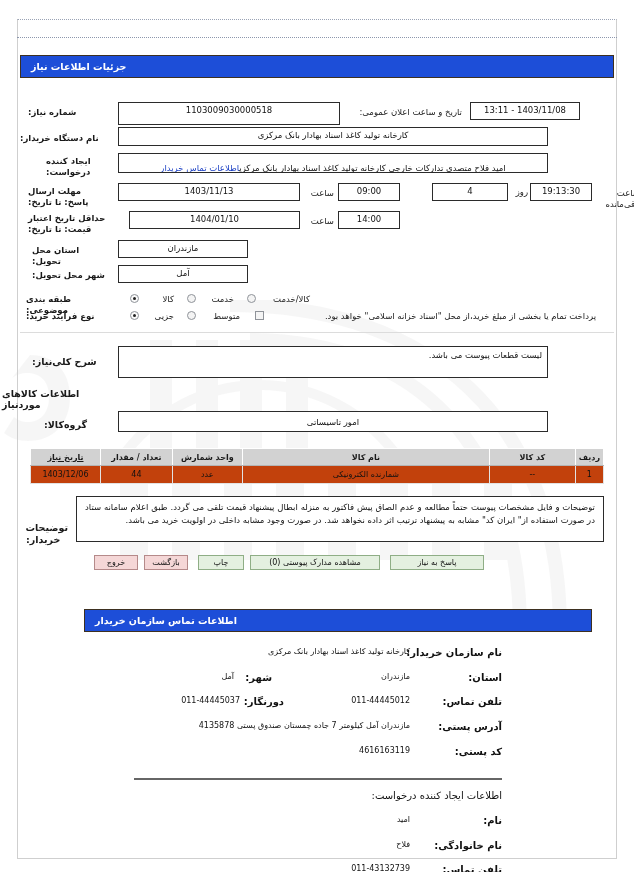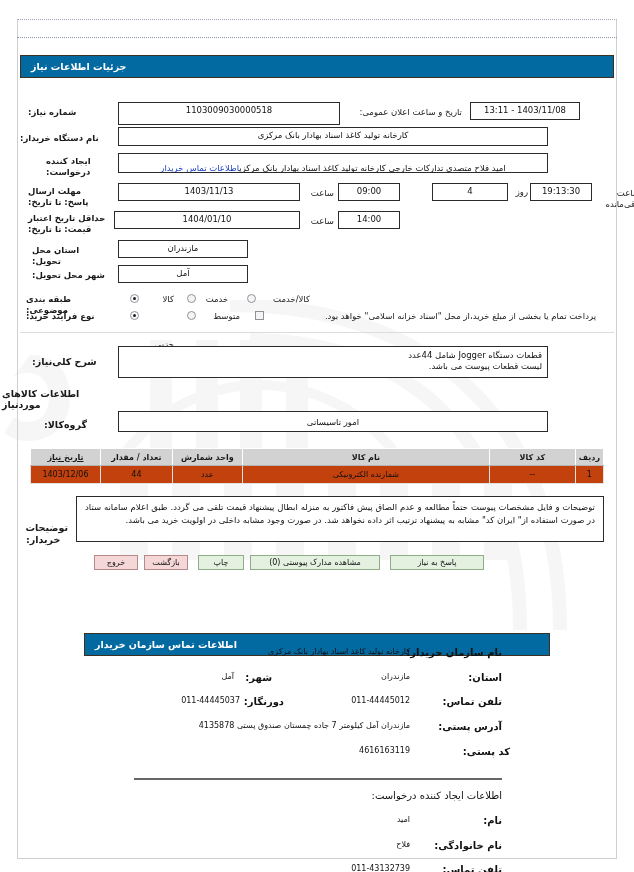--- a/index.html
+++ b/index.html
@@ -47,7 +47,7 @@
   .bar {
     position: absolute;
     height: 23px;
-    background: #0369a1;
+    background: #1d4ed8;
     border: 1px solid #3d3020;
     color: #ffffff;
     font-weight: bold;

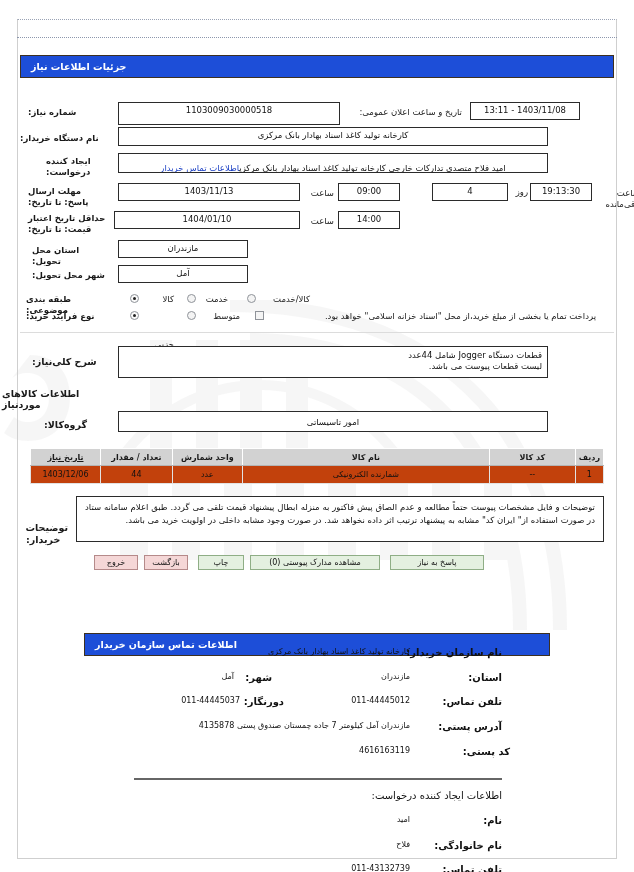--- a/index.html
+++ b/index.html
@@ -228,7 +228,7 @@
 <div class="lbl norm" style="right:-6px; top:188px; width:48px; text-align:right;">ساعت باقی‌مانده</div>
 
 <div class="lbl" style="right:528px; top:213px; width:78px;">حداقل تاریخ اعتبار قیمت: تا تاریخ:</div>
-<div class="fld ctr" style="right:334px; top:211px; width:186px; height:18px;">1404/01/10</div>
+<div class="fld ctr" style="right:334px; top:211px; width:171px; height:18px;">1404/01/10</div>
 <div class="lbl norm" style="right:300px; top:216px; width:30px; text-align:right;">ساعت</div>
 <div class="fld ctr" style="right:234px; top:211px; width:62px; height:18px;">14:00</div>
 

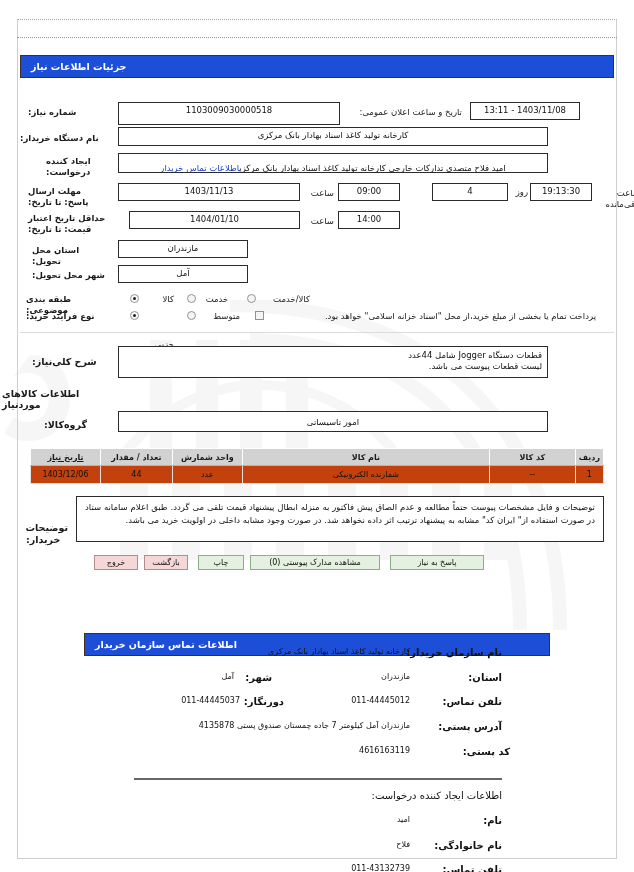--- a/index.html
+++ b/index.html
@@ -242,7 +242,7 @@
 <div class="radio on" style="right:495px; top:294px;"></div>
 <div class="lbl norm" style="right:460px; top:294px; width:30px; text-align:right;">کالا</div>
 <div class="radio" style="right:438px; top:294px;"></div>
-<div class="lbl norm" style="right:400px; top:294px; width:34px; text-align:center;">خدمت</div>
+<div class="lbl norm" style="right:400px; top:294px; width:34px; text-align:right;">خدمت</div>
 <div class="radio" style="right:378px; top:294px;"></div>
 <div class="lbl norm" style="right:324px; top:294px; width:50px; text-align:right;">کالا/خدمت</div>
 

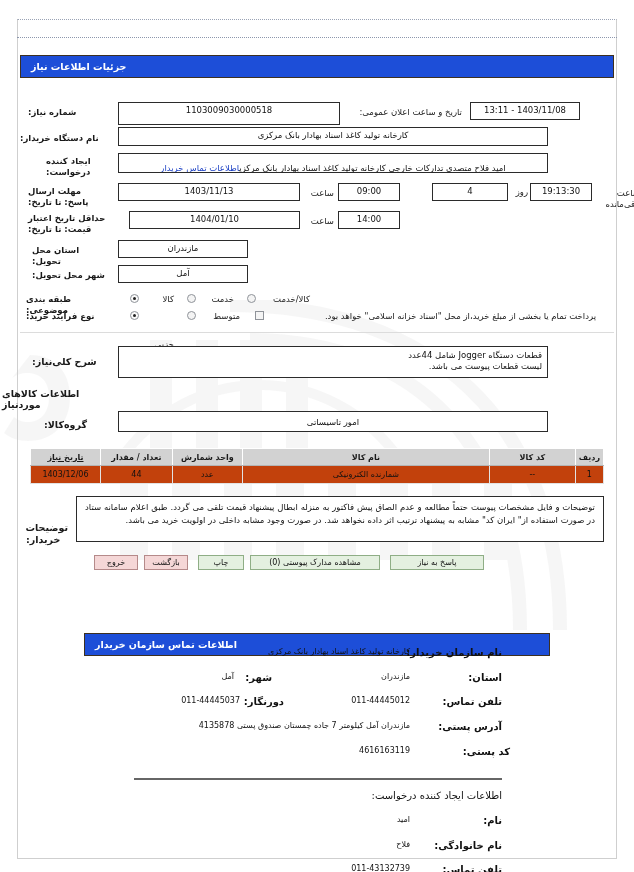--- a/index.html
+++ b/index.html
@@ -248,7 +248,7 @@
 
 <div class="lbl" style="right:528px; top:311px; width:80px;">نوع فرآیند خرید:</div>
 <div class="radio on" style="right:495px; top:311px;"></div>
-<div class="lbl norm" style="right:460px; top:311px; width:30px; text-align:right;margin-top:28px;">جزیی</div>
+<div class="lbl norm" style="right:460px; top:311px; width:30px; text-align:right;">جزیی</div>
 <div class="radio" style="right:438px; top:311px;"></div>
 <div class="lbl norm" style="right:394px; top:311px; width:40px; text-align:right;">متوسط</div>
 <div class="chk" style="right:370px; top:311px;"></div>

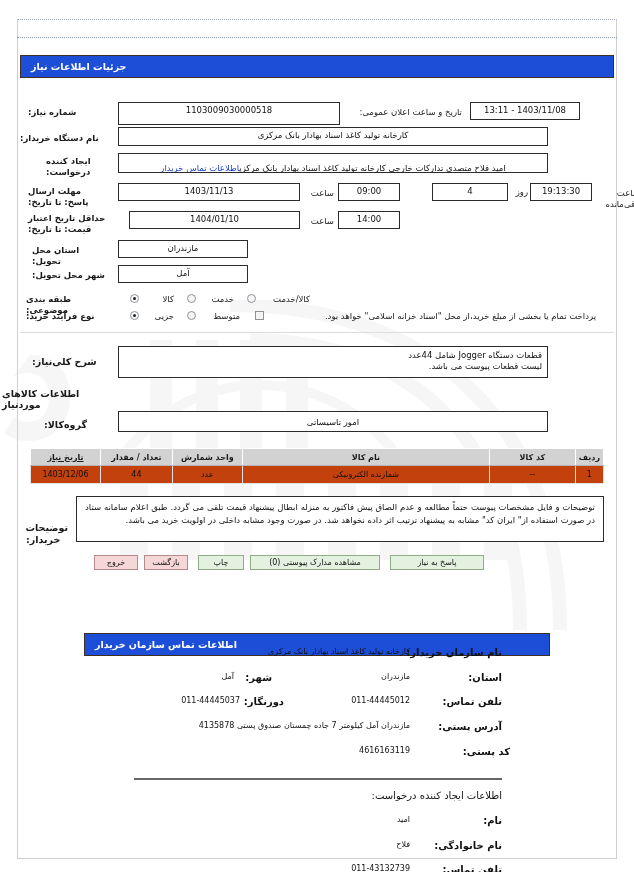--- a/index.html
+++ b/index.html
@@ -258,7 +258,6 @@
 
 <div class="lbl" style="right:528px; top:356px; width:74px; font-size:9.5px;">شرح کلی‌نیاز:</div>
 <div class="fld multi ctr" style="right:86px; top:346px; width:430px; height:32px; padding-top:3px;">
-  <div>قطعات دستگاه Jogger شامل 44عدد</div>
   <div>لیست قطعات پیوست می باشد.</div>
 </div>
 

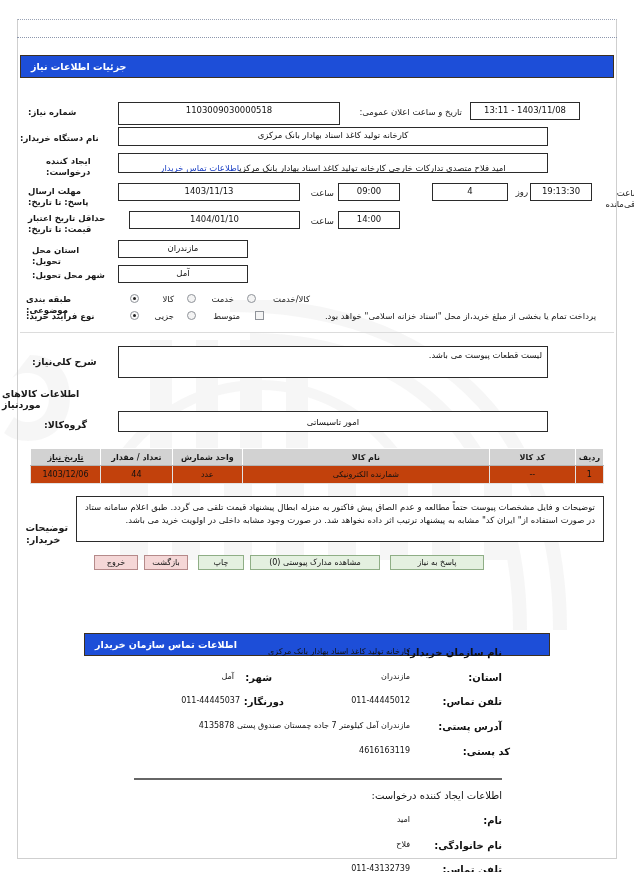--- a/index.html
+++ b/index.html
@@ -58,7 +58,7 @@
     z-index: 4;
   }
   #bar-details { left: 20px; top: 55px; width: 594px; }
-  #bar-contact { left: 84px; top: 609px; width: 466px; margin-top: 24px; }
+  #bar-contact { left: 84px; top: 609px; width: 508px; }
 
   
   .lbl {

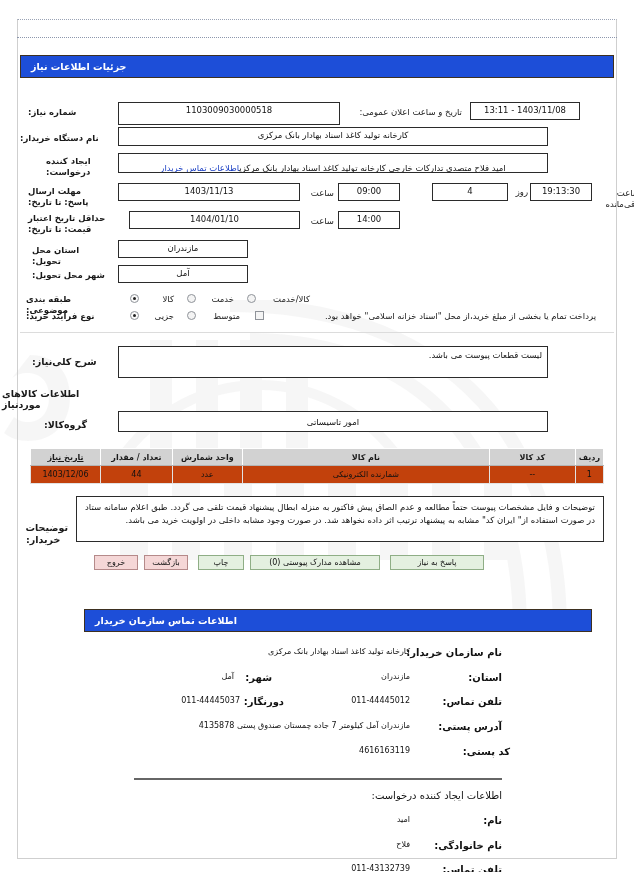--- a/index.html
+++ b/index.html
@@ -316,7 +316,7 @@
 <div class="cl" style="right:132px; top:721px;">آدرس پستی:</div>
 <div class="cv" style="right:224px; top:721px;">مازندران آمل کیلومتر 7 جاده چمستان صندوق پستی 4135878</div>
 
-<div class="cl" style="right:124px; top:746px;">کد پستی:</div>
+<div class="cl" style="right:132px; top:746px;">کد پستی:</div>
 <div class="cv" style="right:224px; top:746px;">4616163119</div>
 
 <div class="hr-hard" style="right:132px; top:778px; width:368px;"></div>

